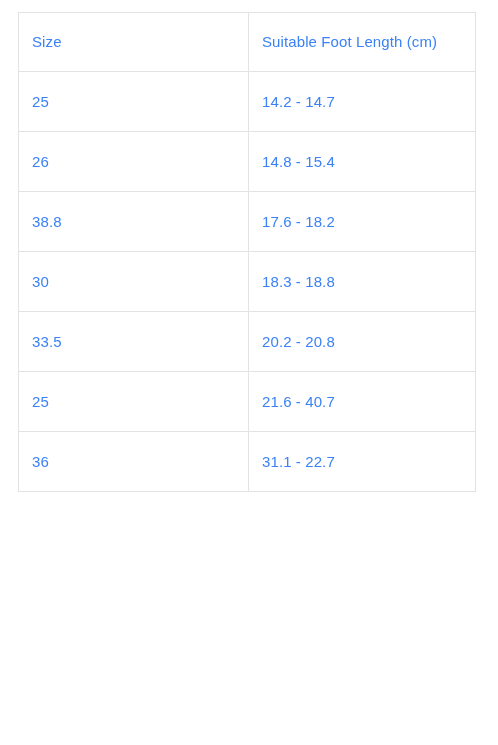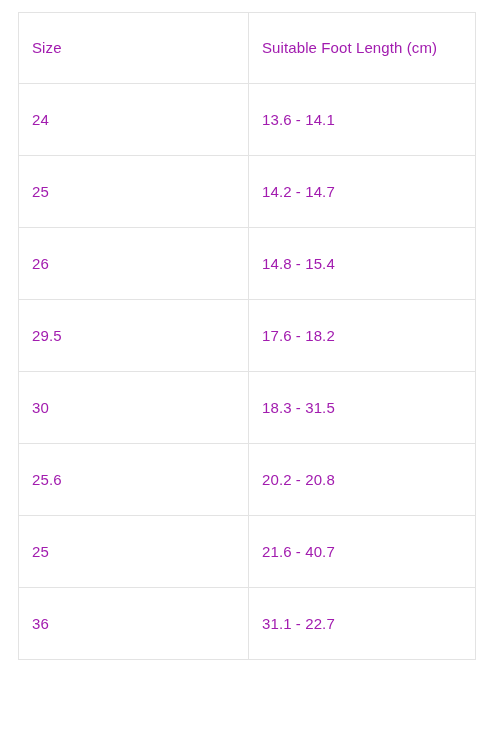--- a/index.html
+++ b/index.html
@@ -39,12 +39,12 @@
   table.size-chart th,
   table.size-chart td {
     border: 1px solid #e3e3e3;
-    padding: 12px 13px;
+    padding: 6px 13px;
     text-align: left;
     vertical-align: middle;
     font-size: 15px;
     font-weight: normal;
-    color: #a21caf;
+    color: #3b82f6;
     letter-spacing: 0.1px;
     white-space: nowrap;
     overflow: hidden;

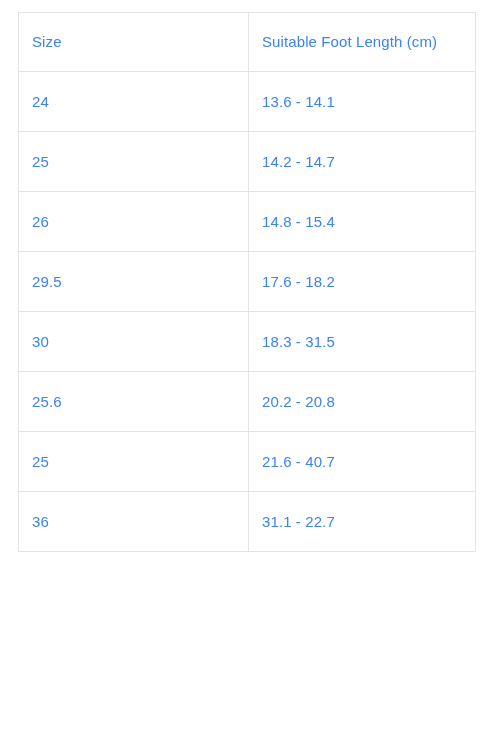--- a/index.html
+++ b/index.html
@@ -76,10 +76,6 @@
       </thead>
       <tbody id="chart-body">
           <tr>
-            <td>24</td>
-            <td>13.6 - 14.1</td>
-          </tr>
-          <tr>
             <td>25</td>
             <td>14.2 - 14.7</td>
           </tr>

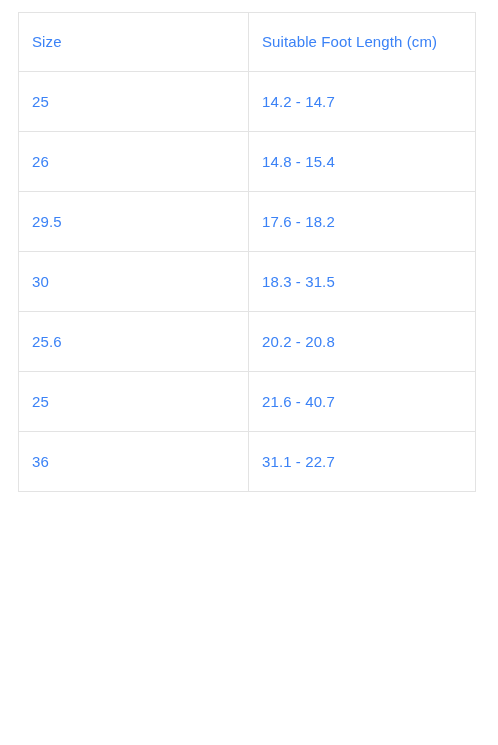--- a/index.html
+++ b/index.html
@@ -84,7 +84,7 @@
             <td>14.8 - 15.4</td>
           </tr>
           <tr>
-            <td>29.5</td>
+            <td>38.8</td>
             <td>17.6 - 18.2</td>
           </tr>
           <tr>

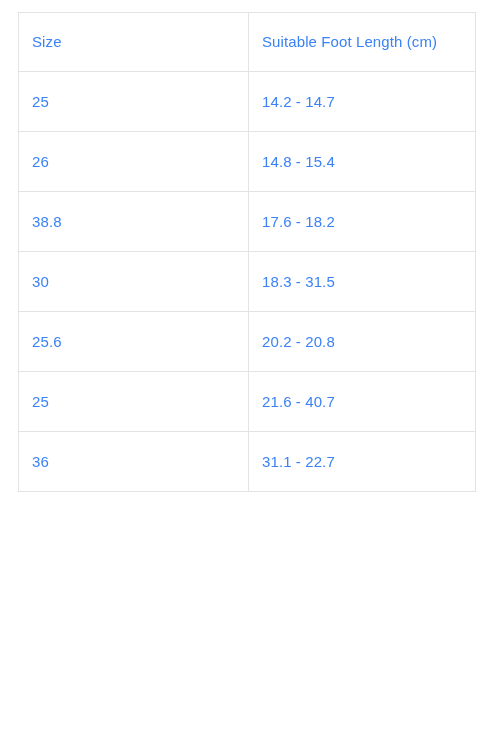--- a/index.html
+++ b/index.html
@@ -89,7 +89,7 @@
           </tr>
           <tr>
             <td>30</td>
-            <td>18.3 - 31.5</td>
+            <td>18.3 - 18.8</td>
           </tr>
           <tr>
             <td>25.6</td>

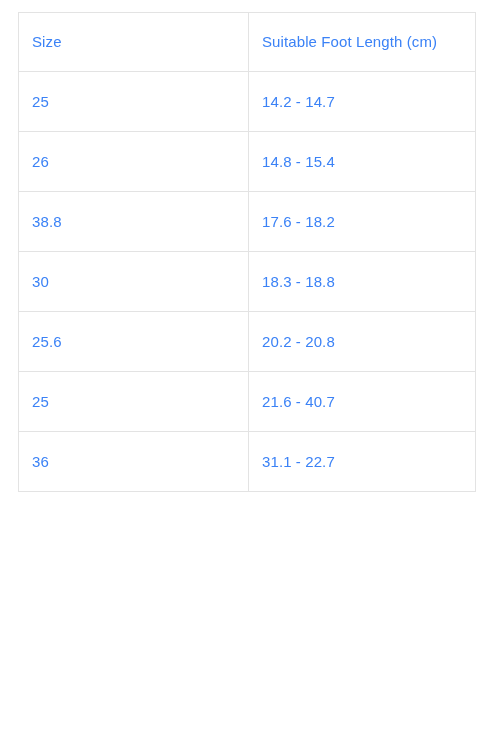--- a/index.html
+++ b/index.html
@@ -92,7 +92,7 @@
             <td>18.3 - 18.8</td>
           </tr>
           <tr>
-            <td>25.6</td>
+            <td>33.5</td>
             <td>20.2 - 20.8</td>
           </tr>
           <tr>

